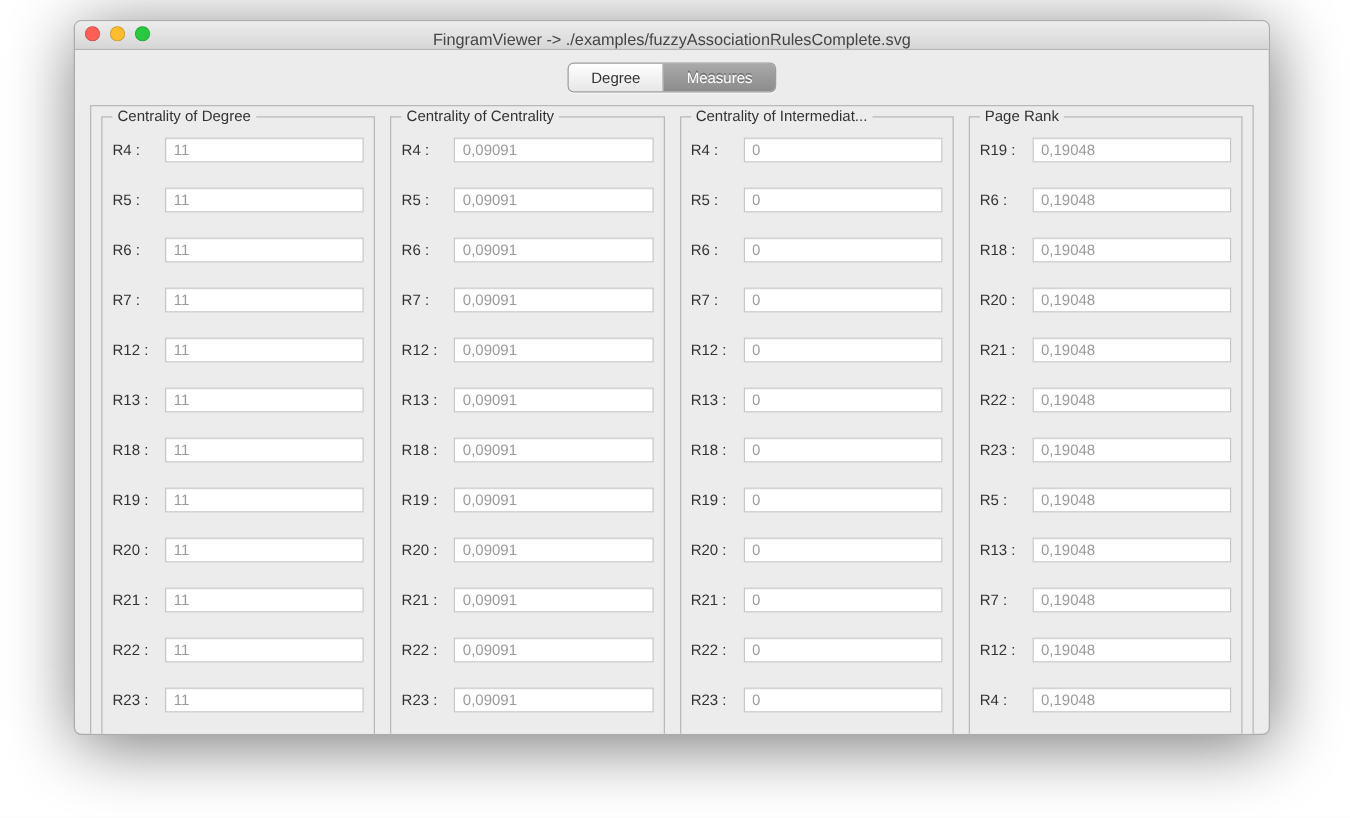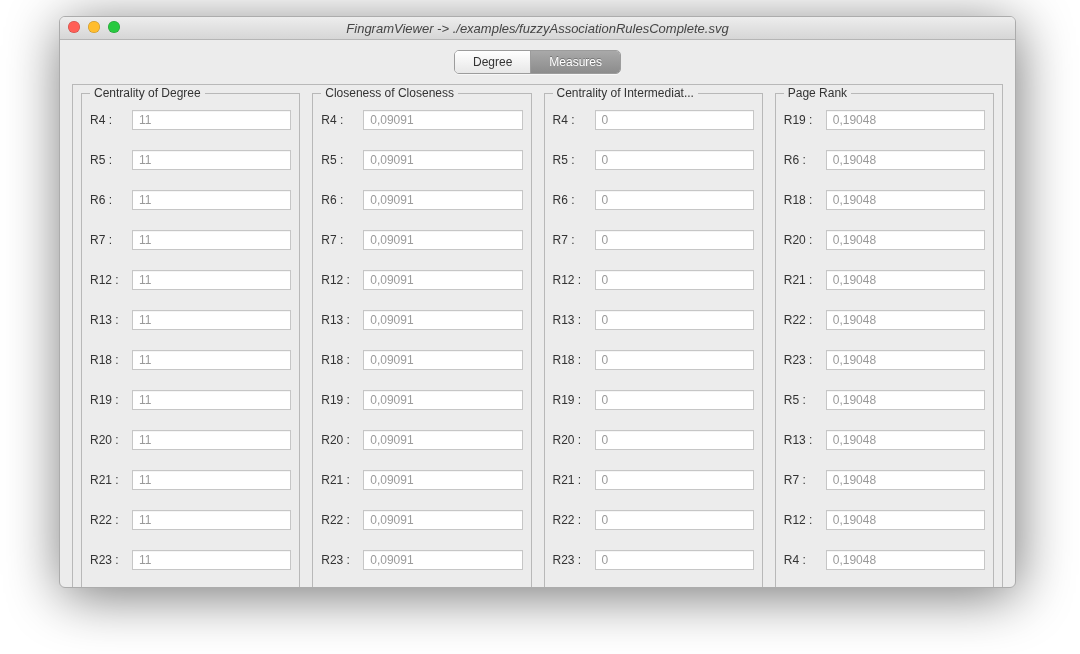--- a/index.html
+++ b/index.html
@@ -38,8 +38,8 @@
     background:linear-gradient(to bottom,var(--titlebar-top),var(--titlebar-bot));
     border-bottom:1px solid var(--titlebar-border);
     position:relative;
-    display:flex;align-items:center;justify-content:center;
-    font-size:13px;color:#454545;font-style:italic;
+    display:flex;align-items:flex-end;justify-content:center;
+    font-size:13px;color:#454545;
   }
   .traffic{position:absolute;left:8px;top:4px;display:flex;gap:8px;}
   .dot{width:12px;height:12px;border-radius:50%;box-shadow:inset 0 0 0 0.5px rgba(0,0,0,0.25);}

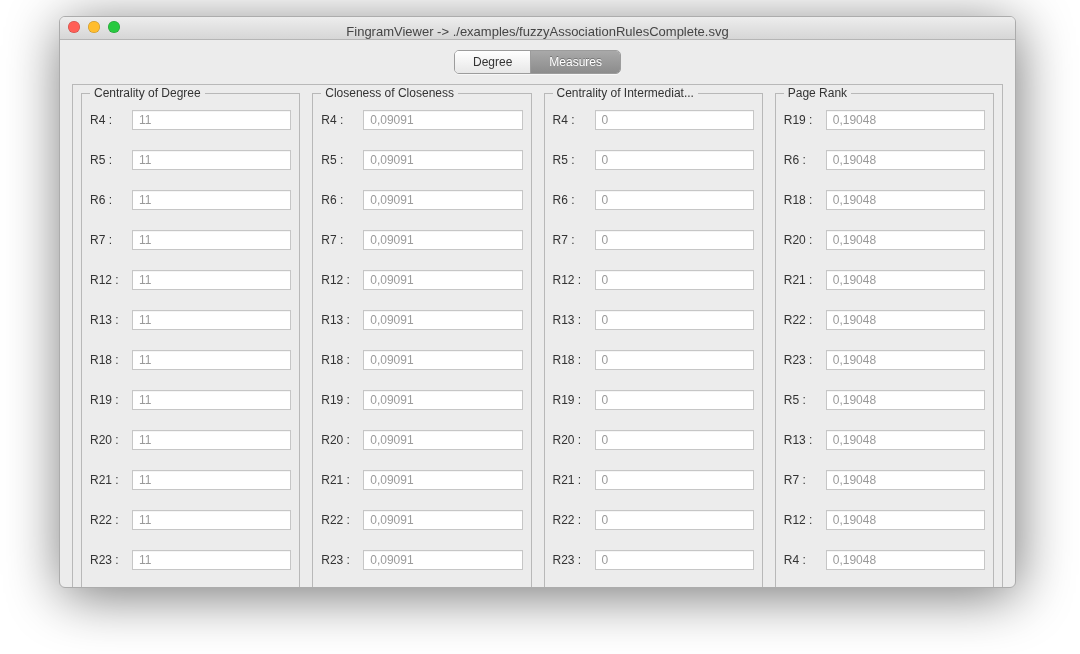--- a/index.html
+++ b/index.html
@@ -178,7 +178,7 @@
         </div>
 
         <div class="group">
-          <div class="group-legend">Closeness of Closeness</div>
+          <div class="group-legend">Centrality of Centrality</div>
           <div class="rows">
             <div class="row">
                 <span class="row-label">R4 :</span>

